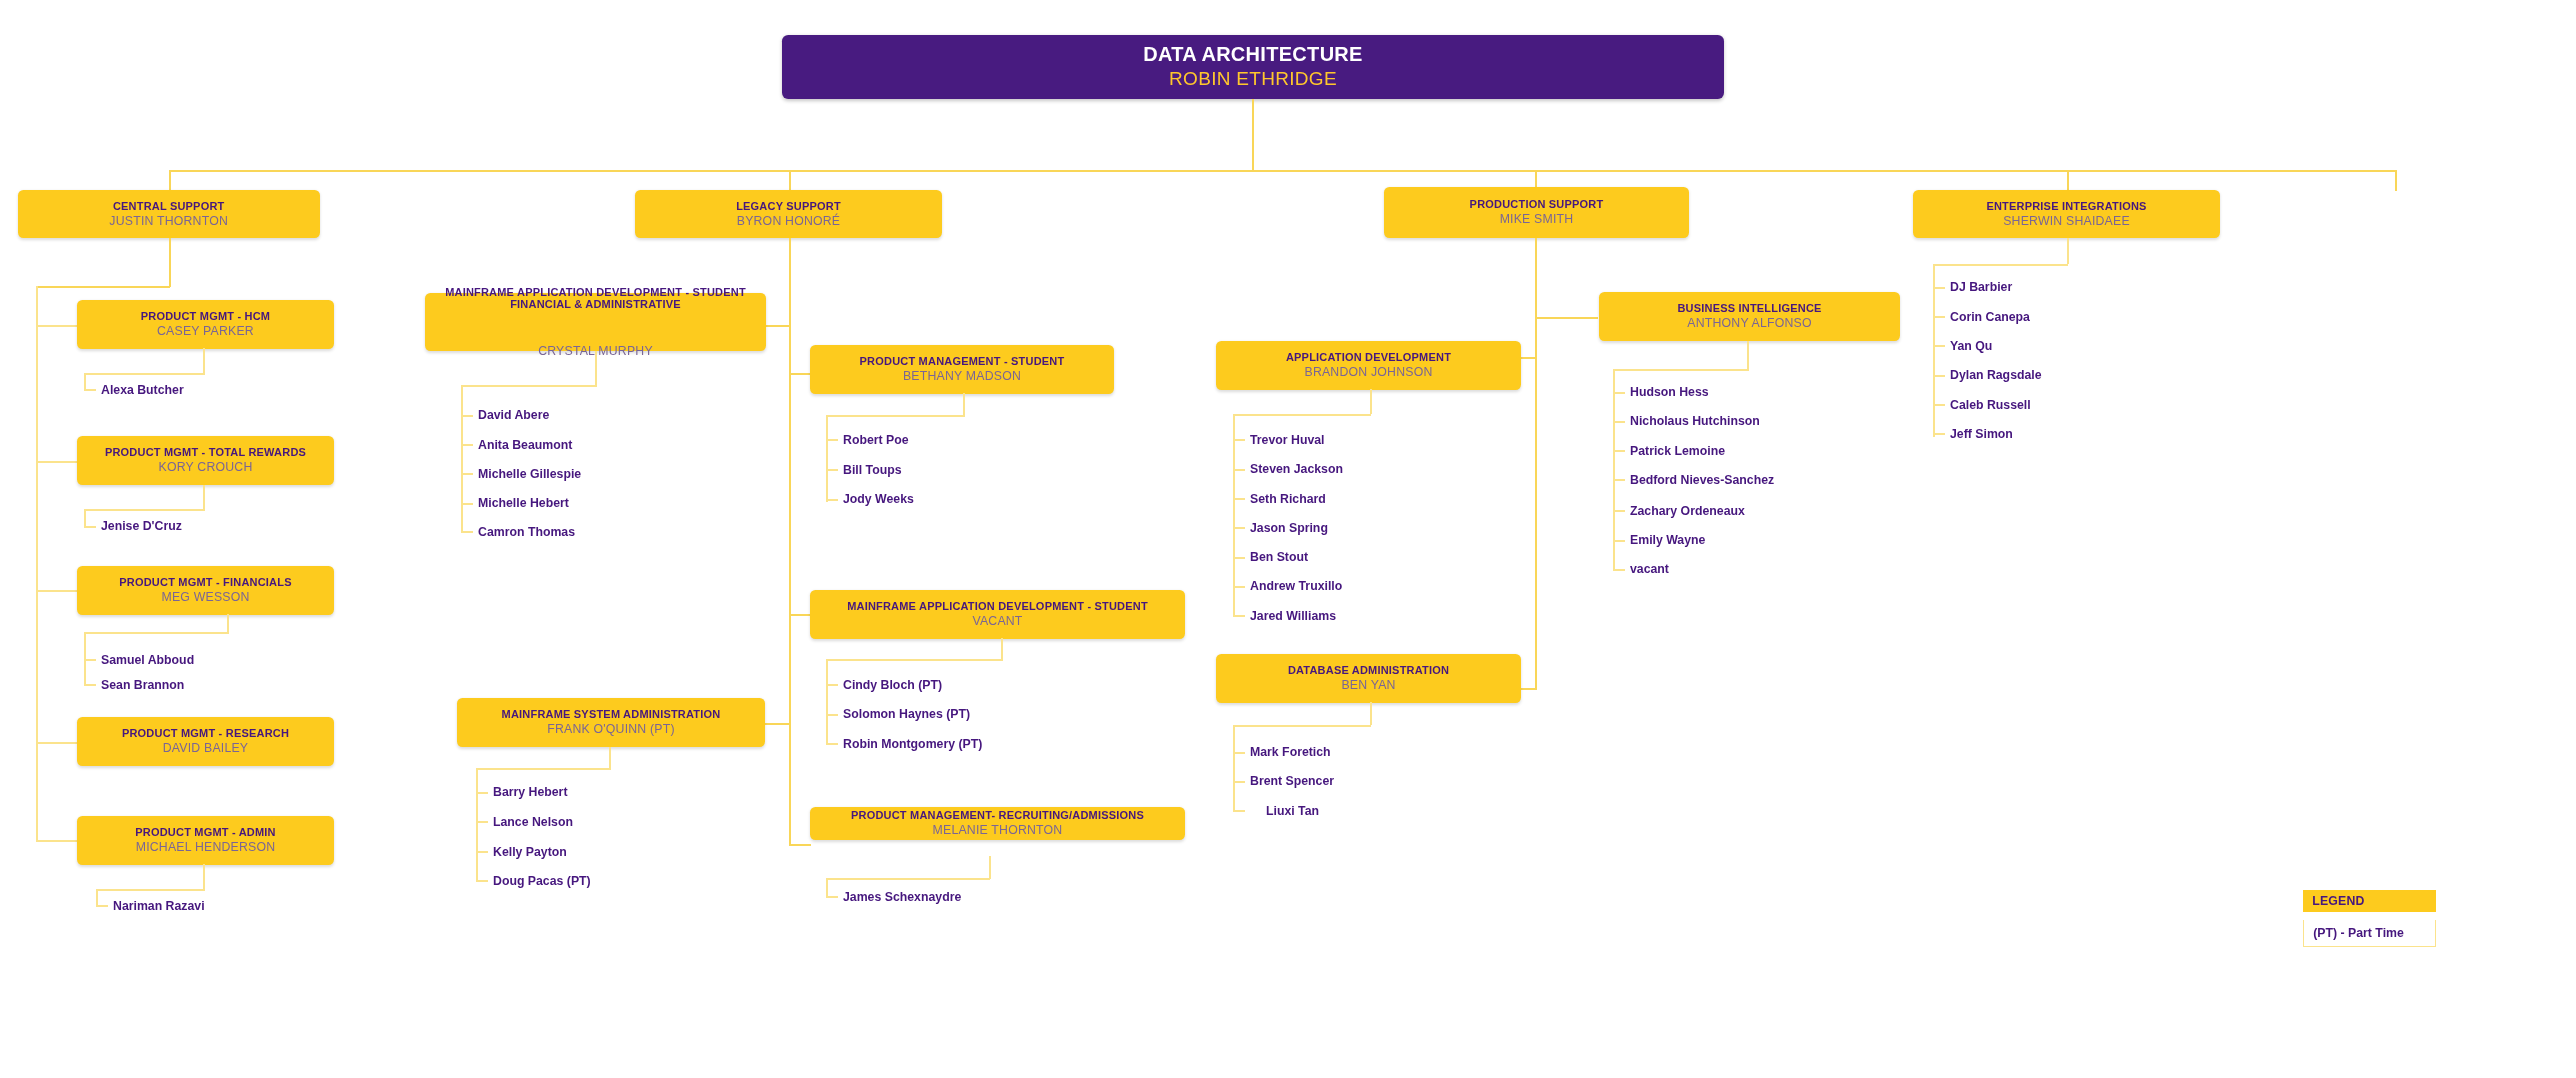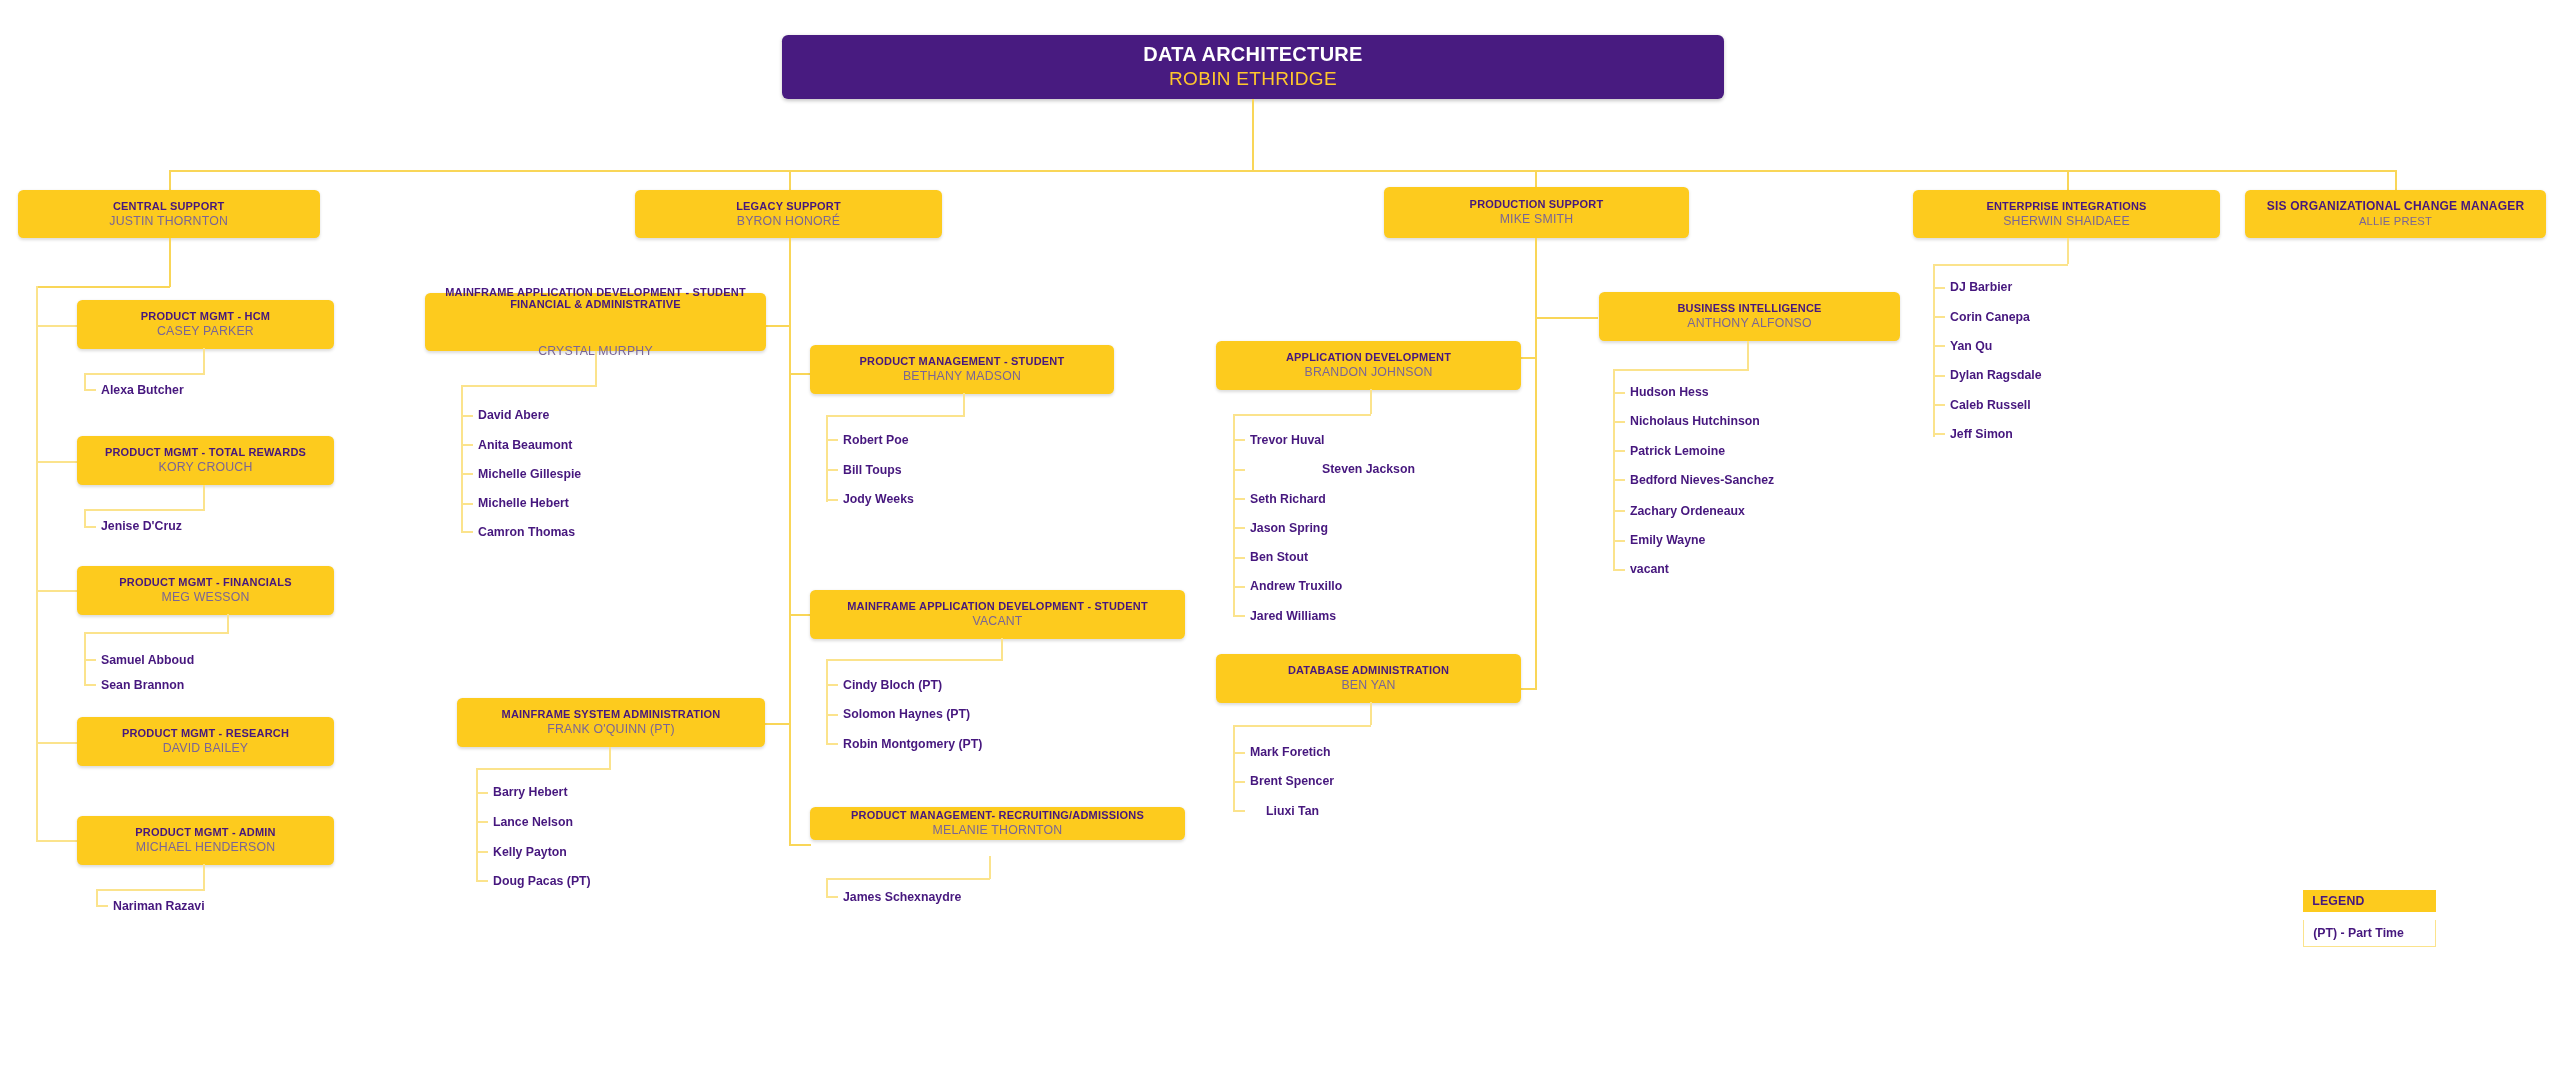--- a/index.html
+++ b/index.html
@@ -165,10 +165,6 @@
     <div class="b-sub">SHERWIN SHAIDAEE</div>
   </div>
 
-  <div class="box small" style="left:2245px; top:190px; width:301px; height:48px;">
-    <div class="b-title">SIS ORGANIZATIONAL CHANGE MANAGER</div>
-    <div class="b-sub">ALLIE PREST</div>
-  </div>
 
   <div class="lineV" style="left:169px; top:238px; height:49px;"></div>
   <div class="lineH" style="left:36px; top:286px; width:134px;"></div>

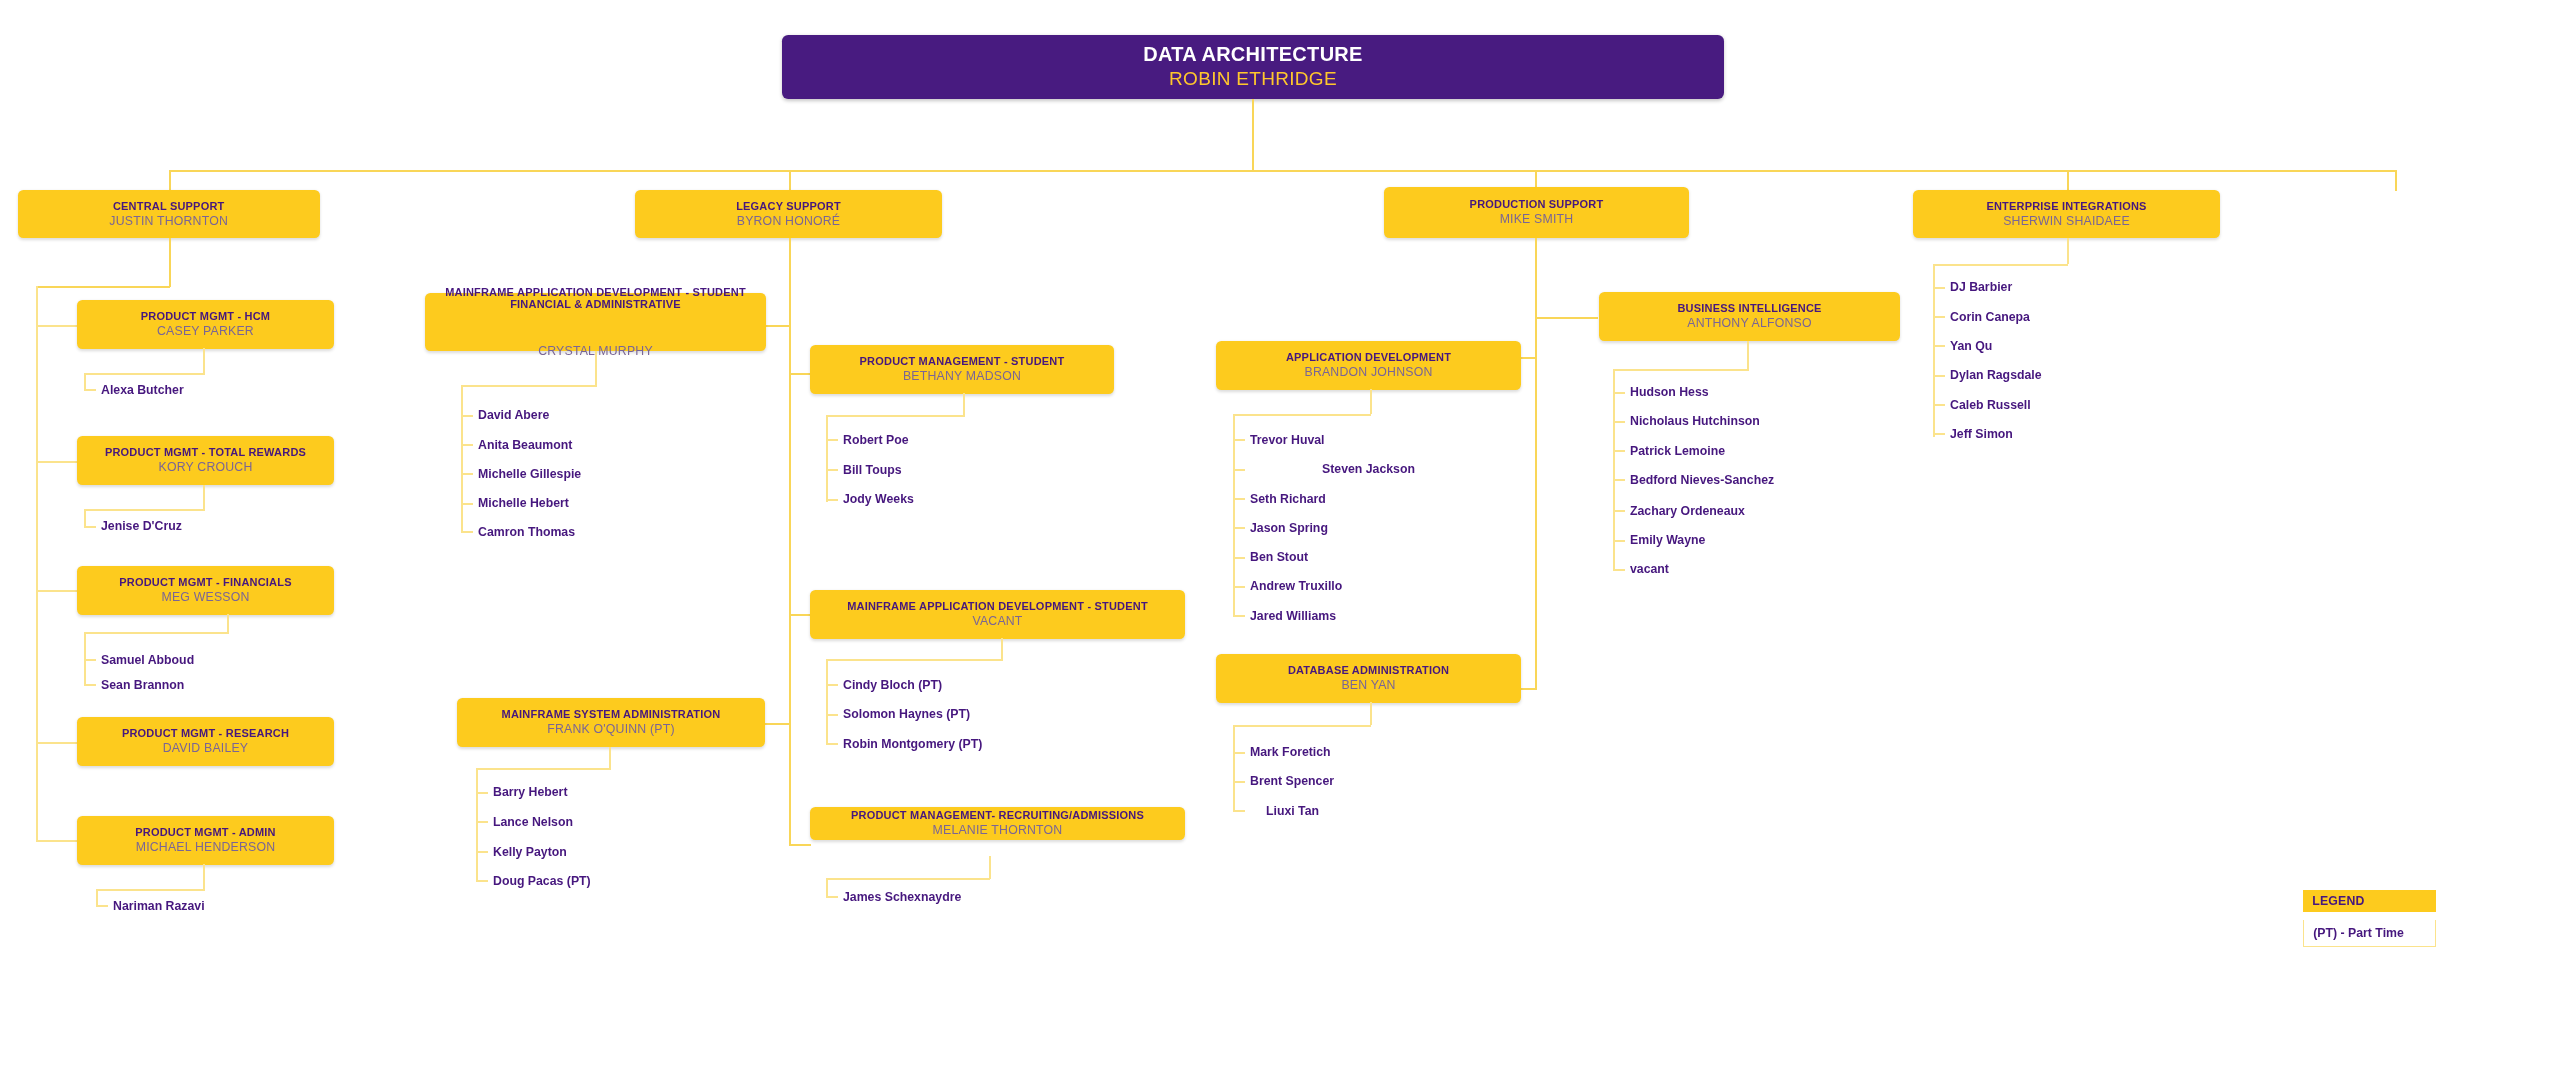--- a/index.html
+++ b/index.html
@@ -338,7 +338,7 @@
   <div class="lineH dim" style="left:1233px; top:439px; width:11.6px;"></div>
   <div class="leaf" style="left:1250px; top:434px;">Trevor Huval</div>
   <div class="lineH dim" style="left:1233px; top:469px; width:11.6px;"></div>
-  <div class="leaf" style="left:1322px; top:463px;">Steven Jackson</div>
+  <div class="leaf" style="left:1250px; top:463px;">Steven Jackson</div>
   <div class="lineH dim" style="left:1233px; top:498px; width:11.6px;"></div>
   <div class="leaf" style="left:1250px; top:493px;">Seth Richard</div>
   <div class="lineH dim" style="left:1233px; top:527px; width:11.6px;"></div>

